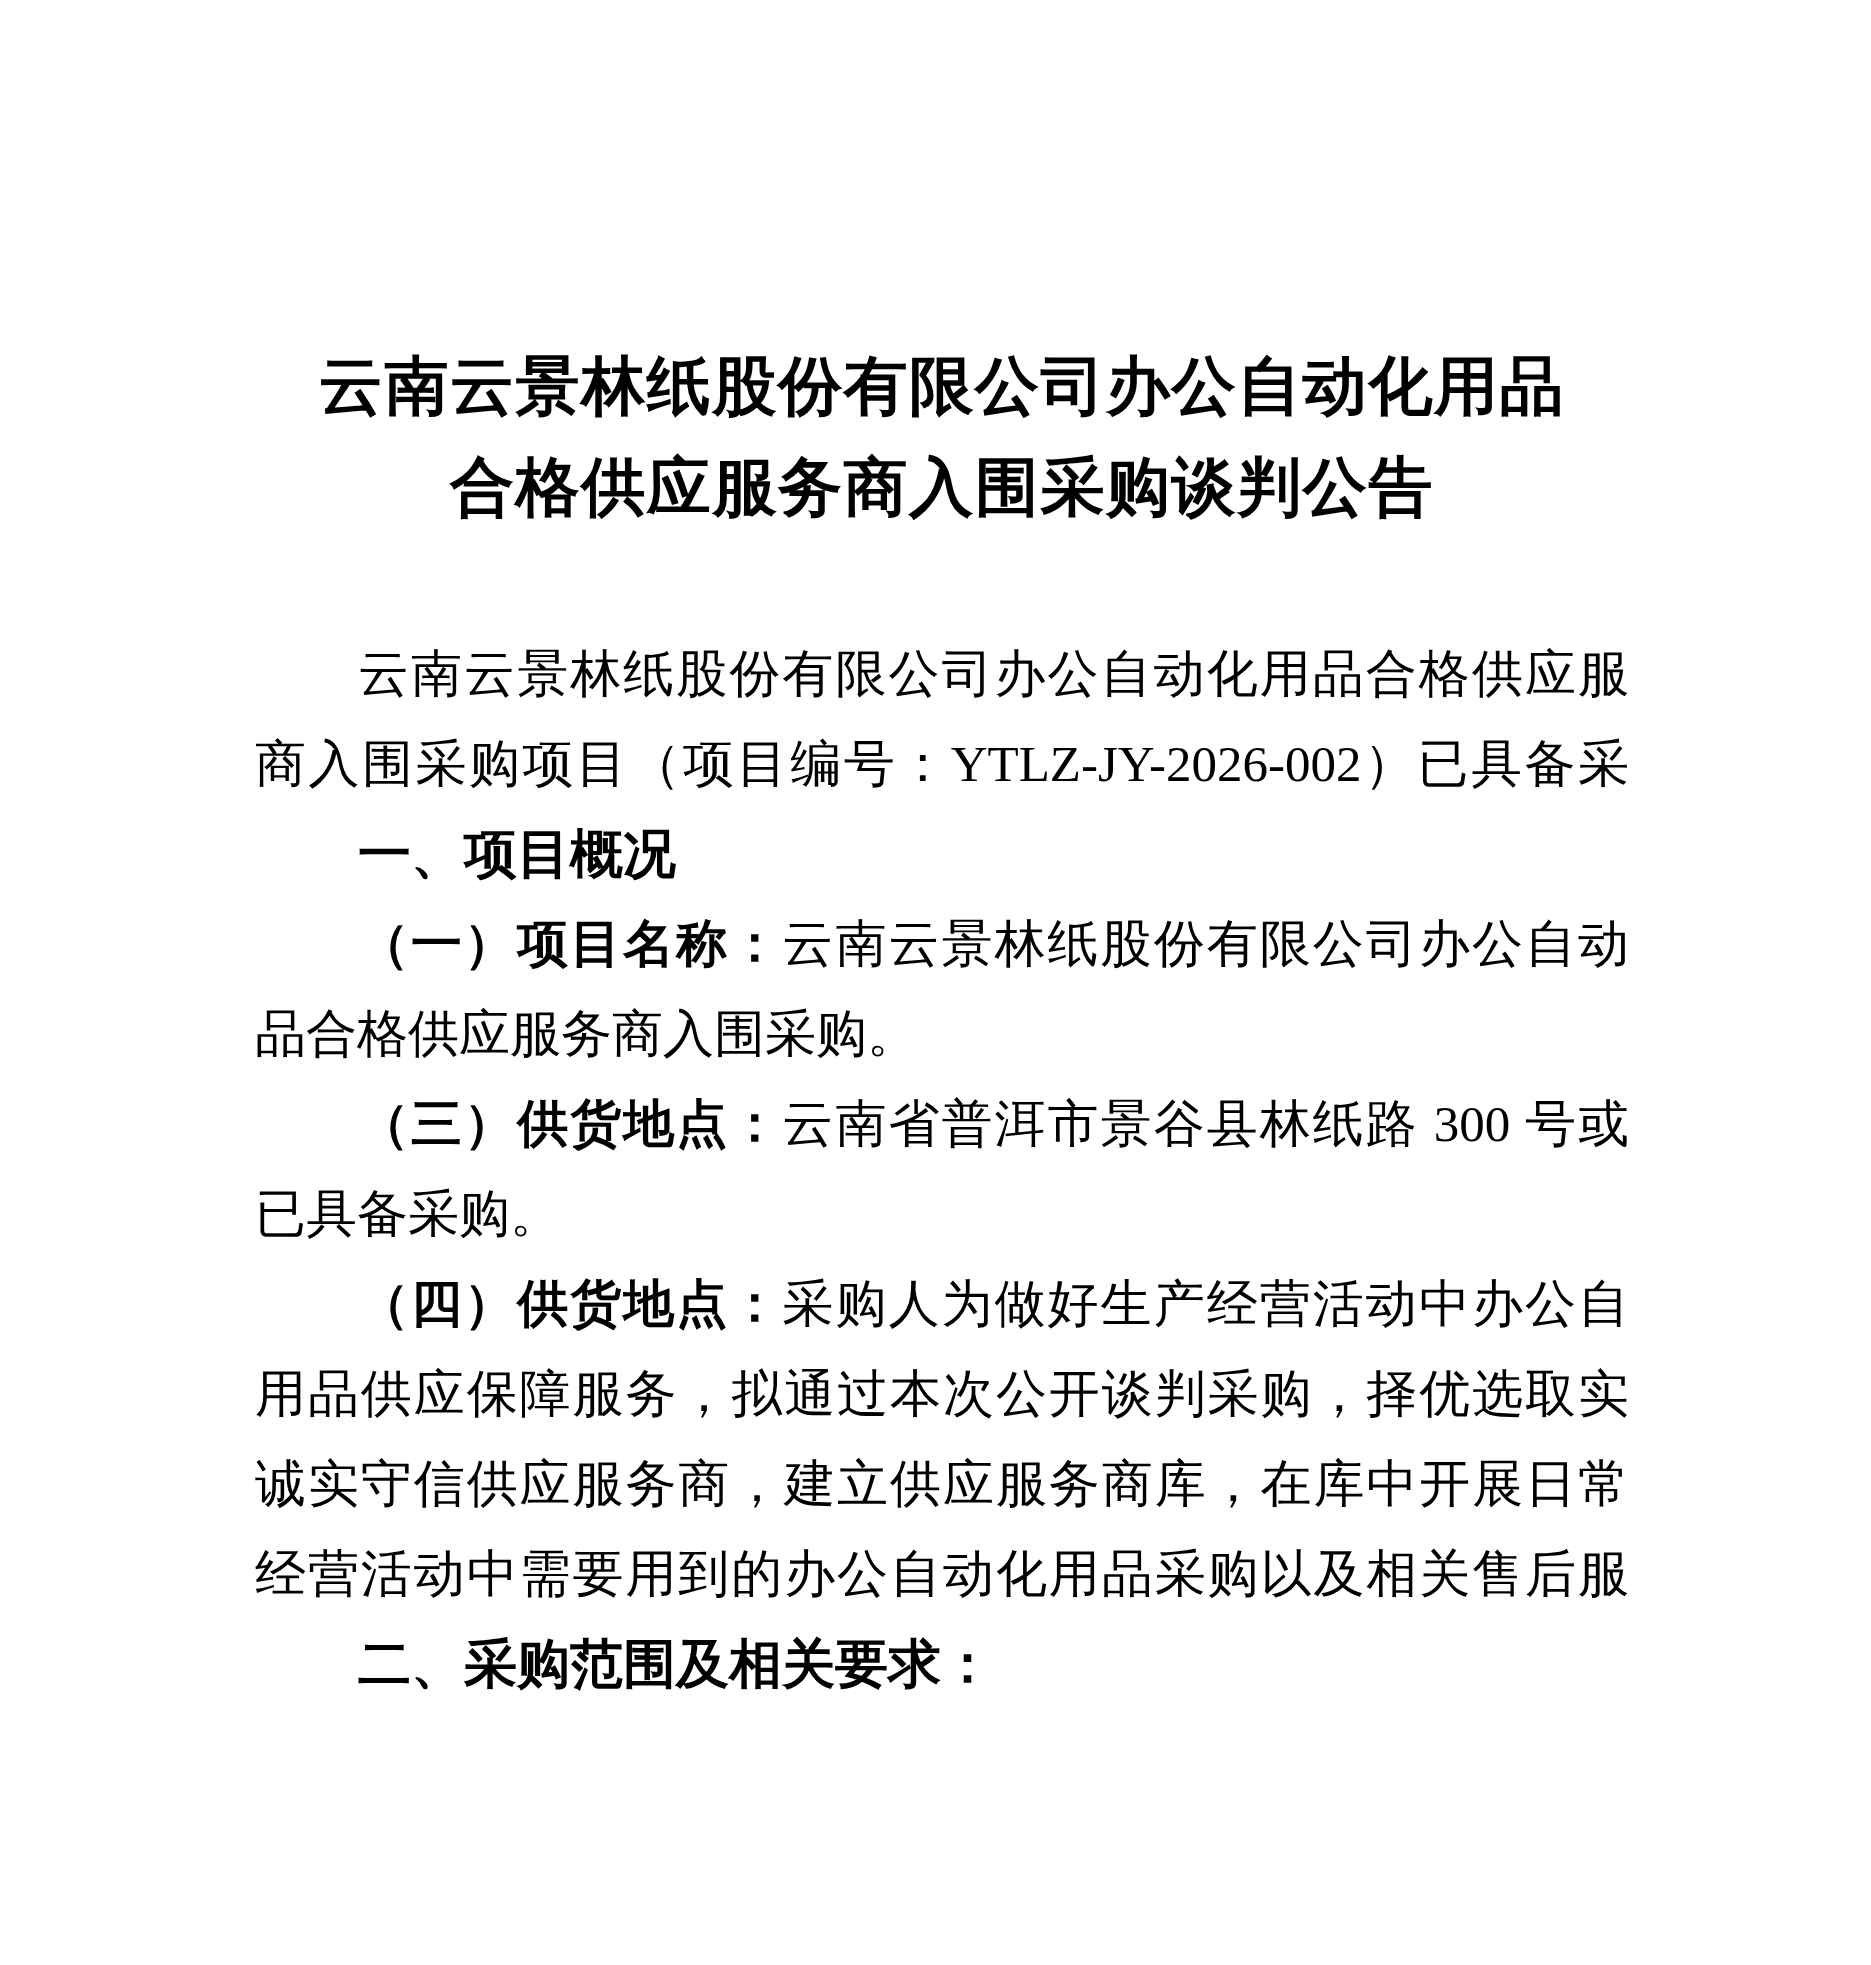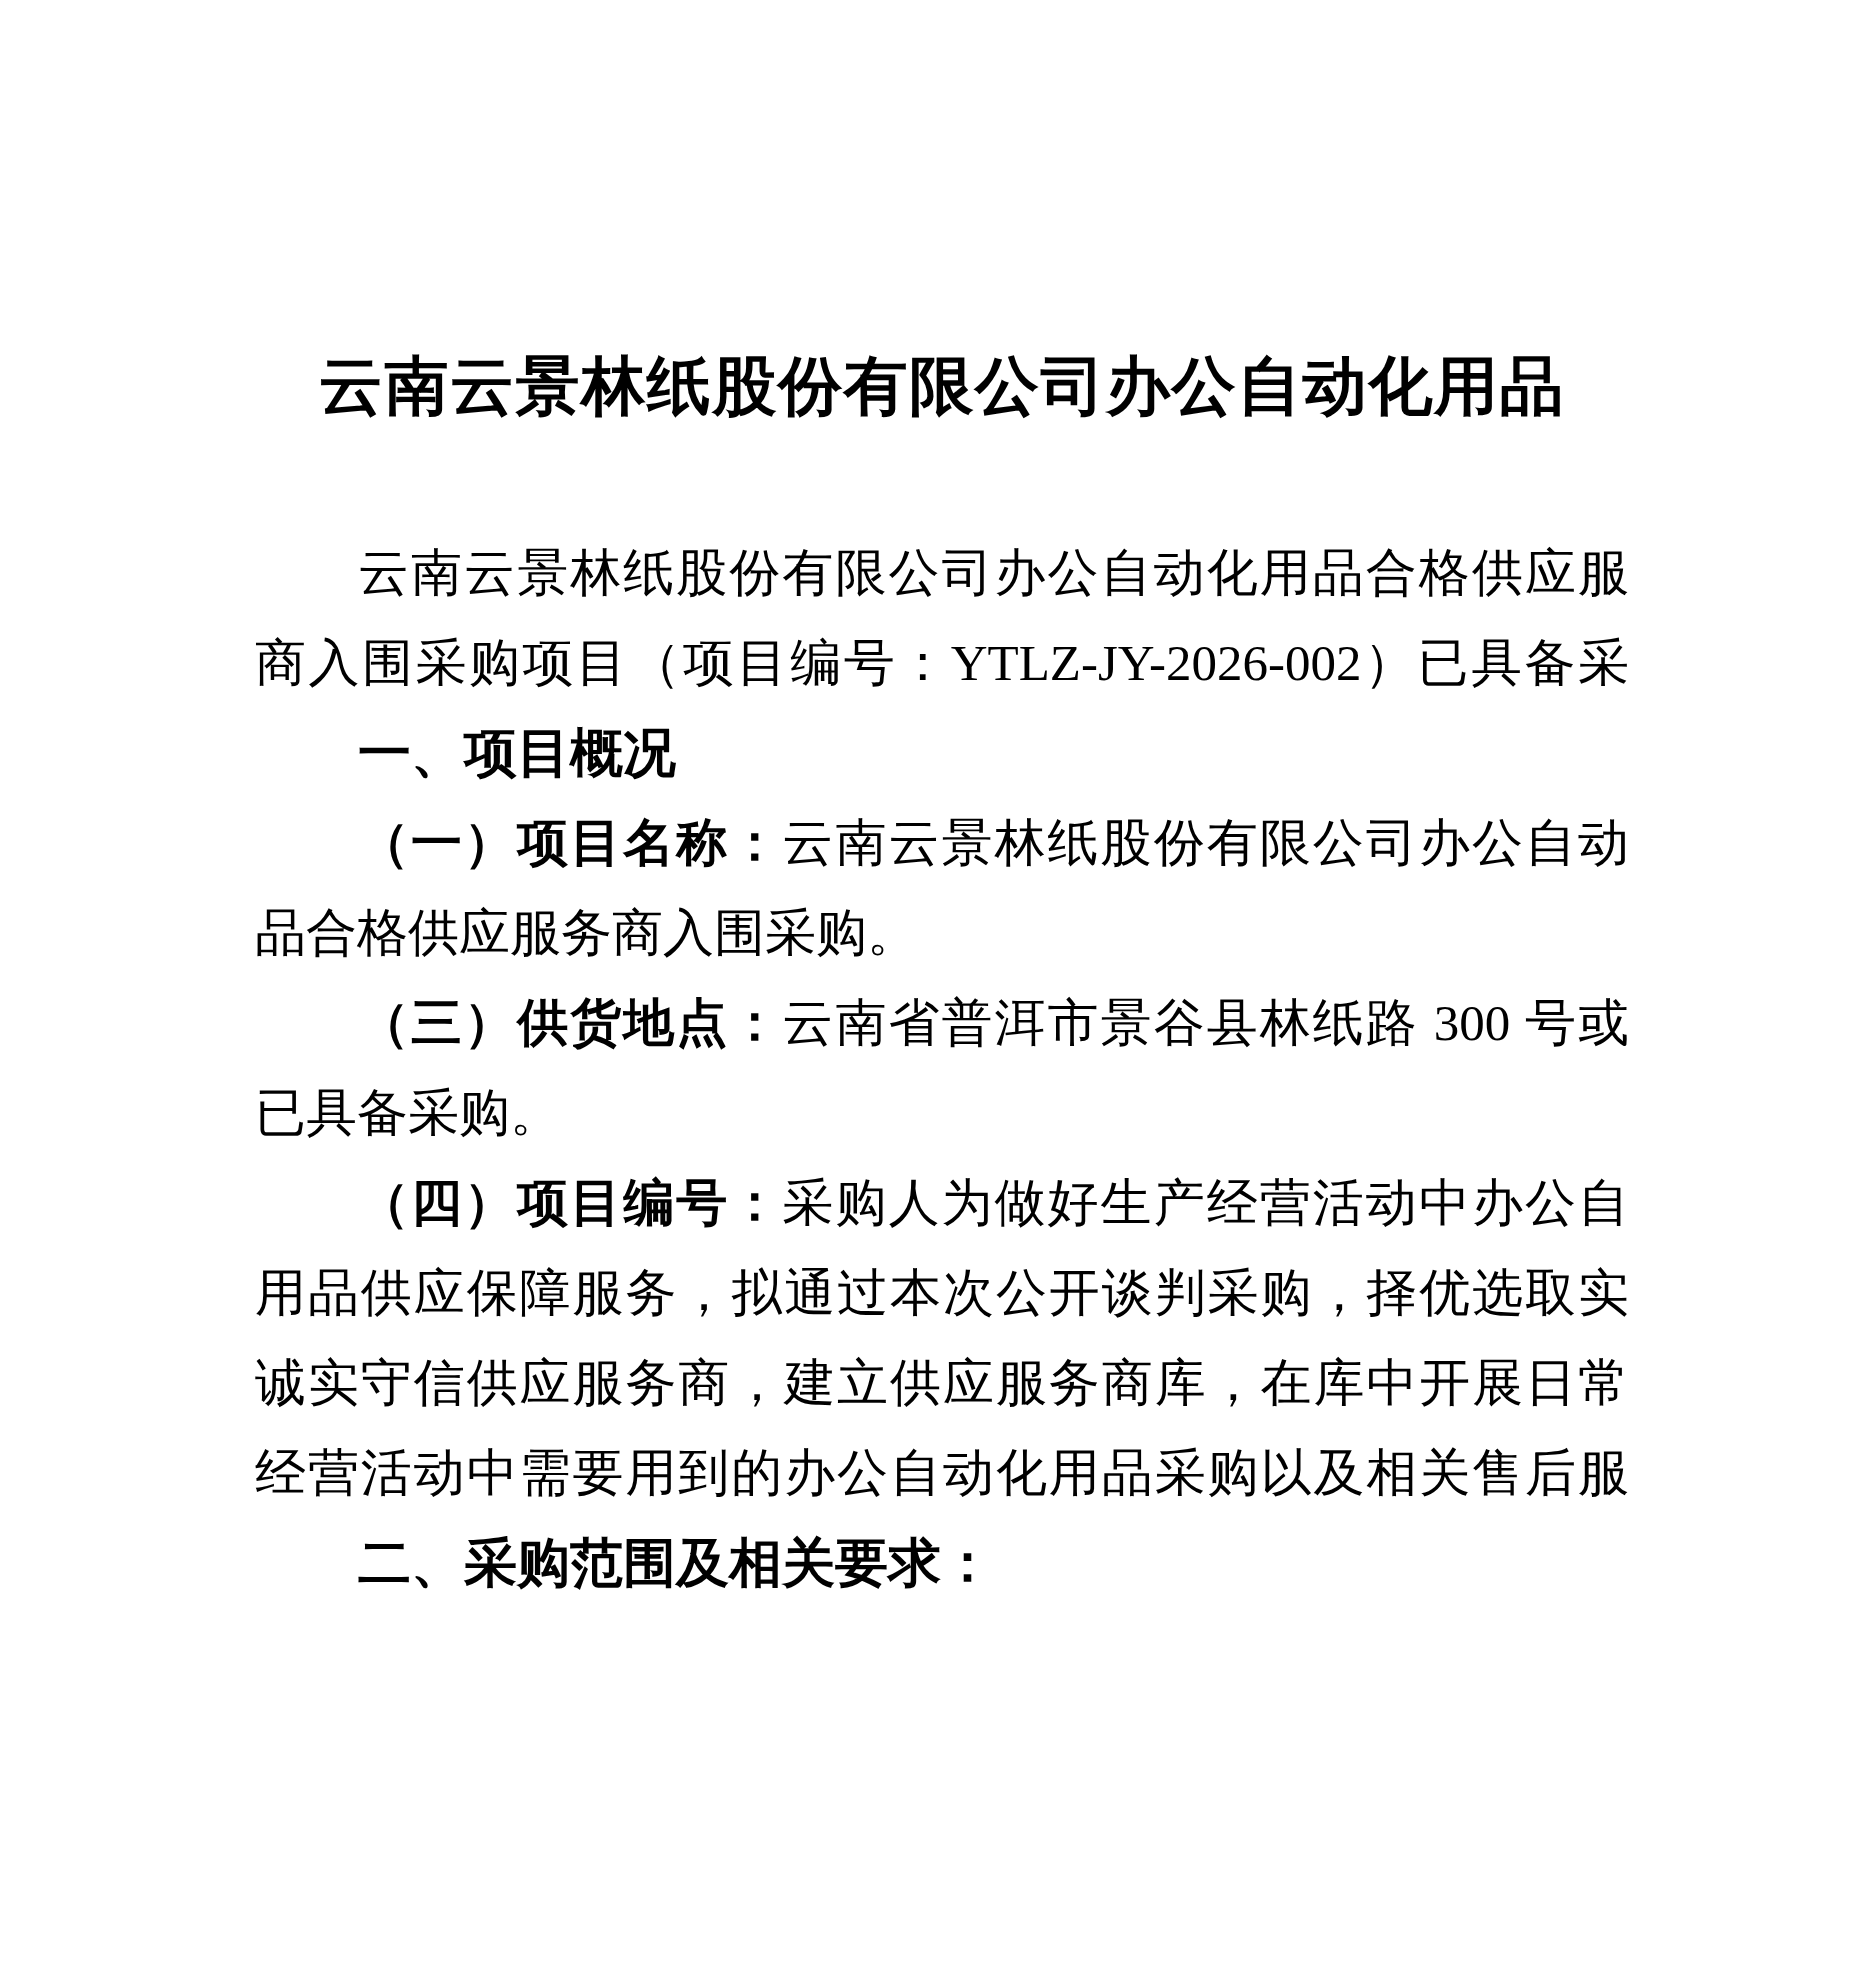--- a/index.html
+++ b/index.html
@@ -65,6 +65,7 @@
   <div class="content">
     <div class="title-block" id="title-block">
         <div class="title-line">云南云景林纸股份有限公司办公自动化用品</div>
+        <div class="title-line">合格供应服务商入围采购谈判公告</div>
       </div>
     <div class="body-block" id="body-block">
         <div class="para">

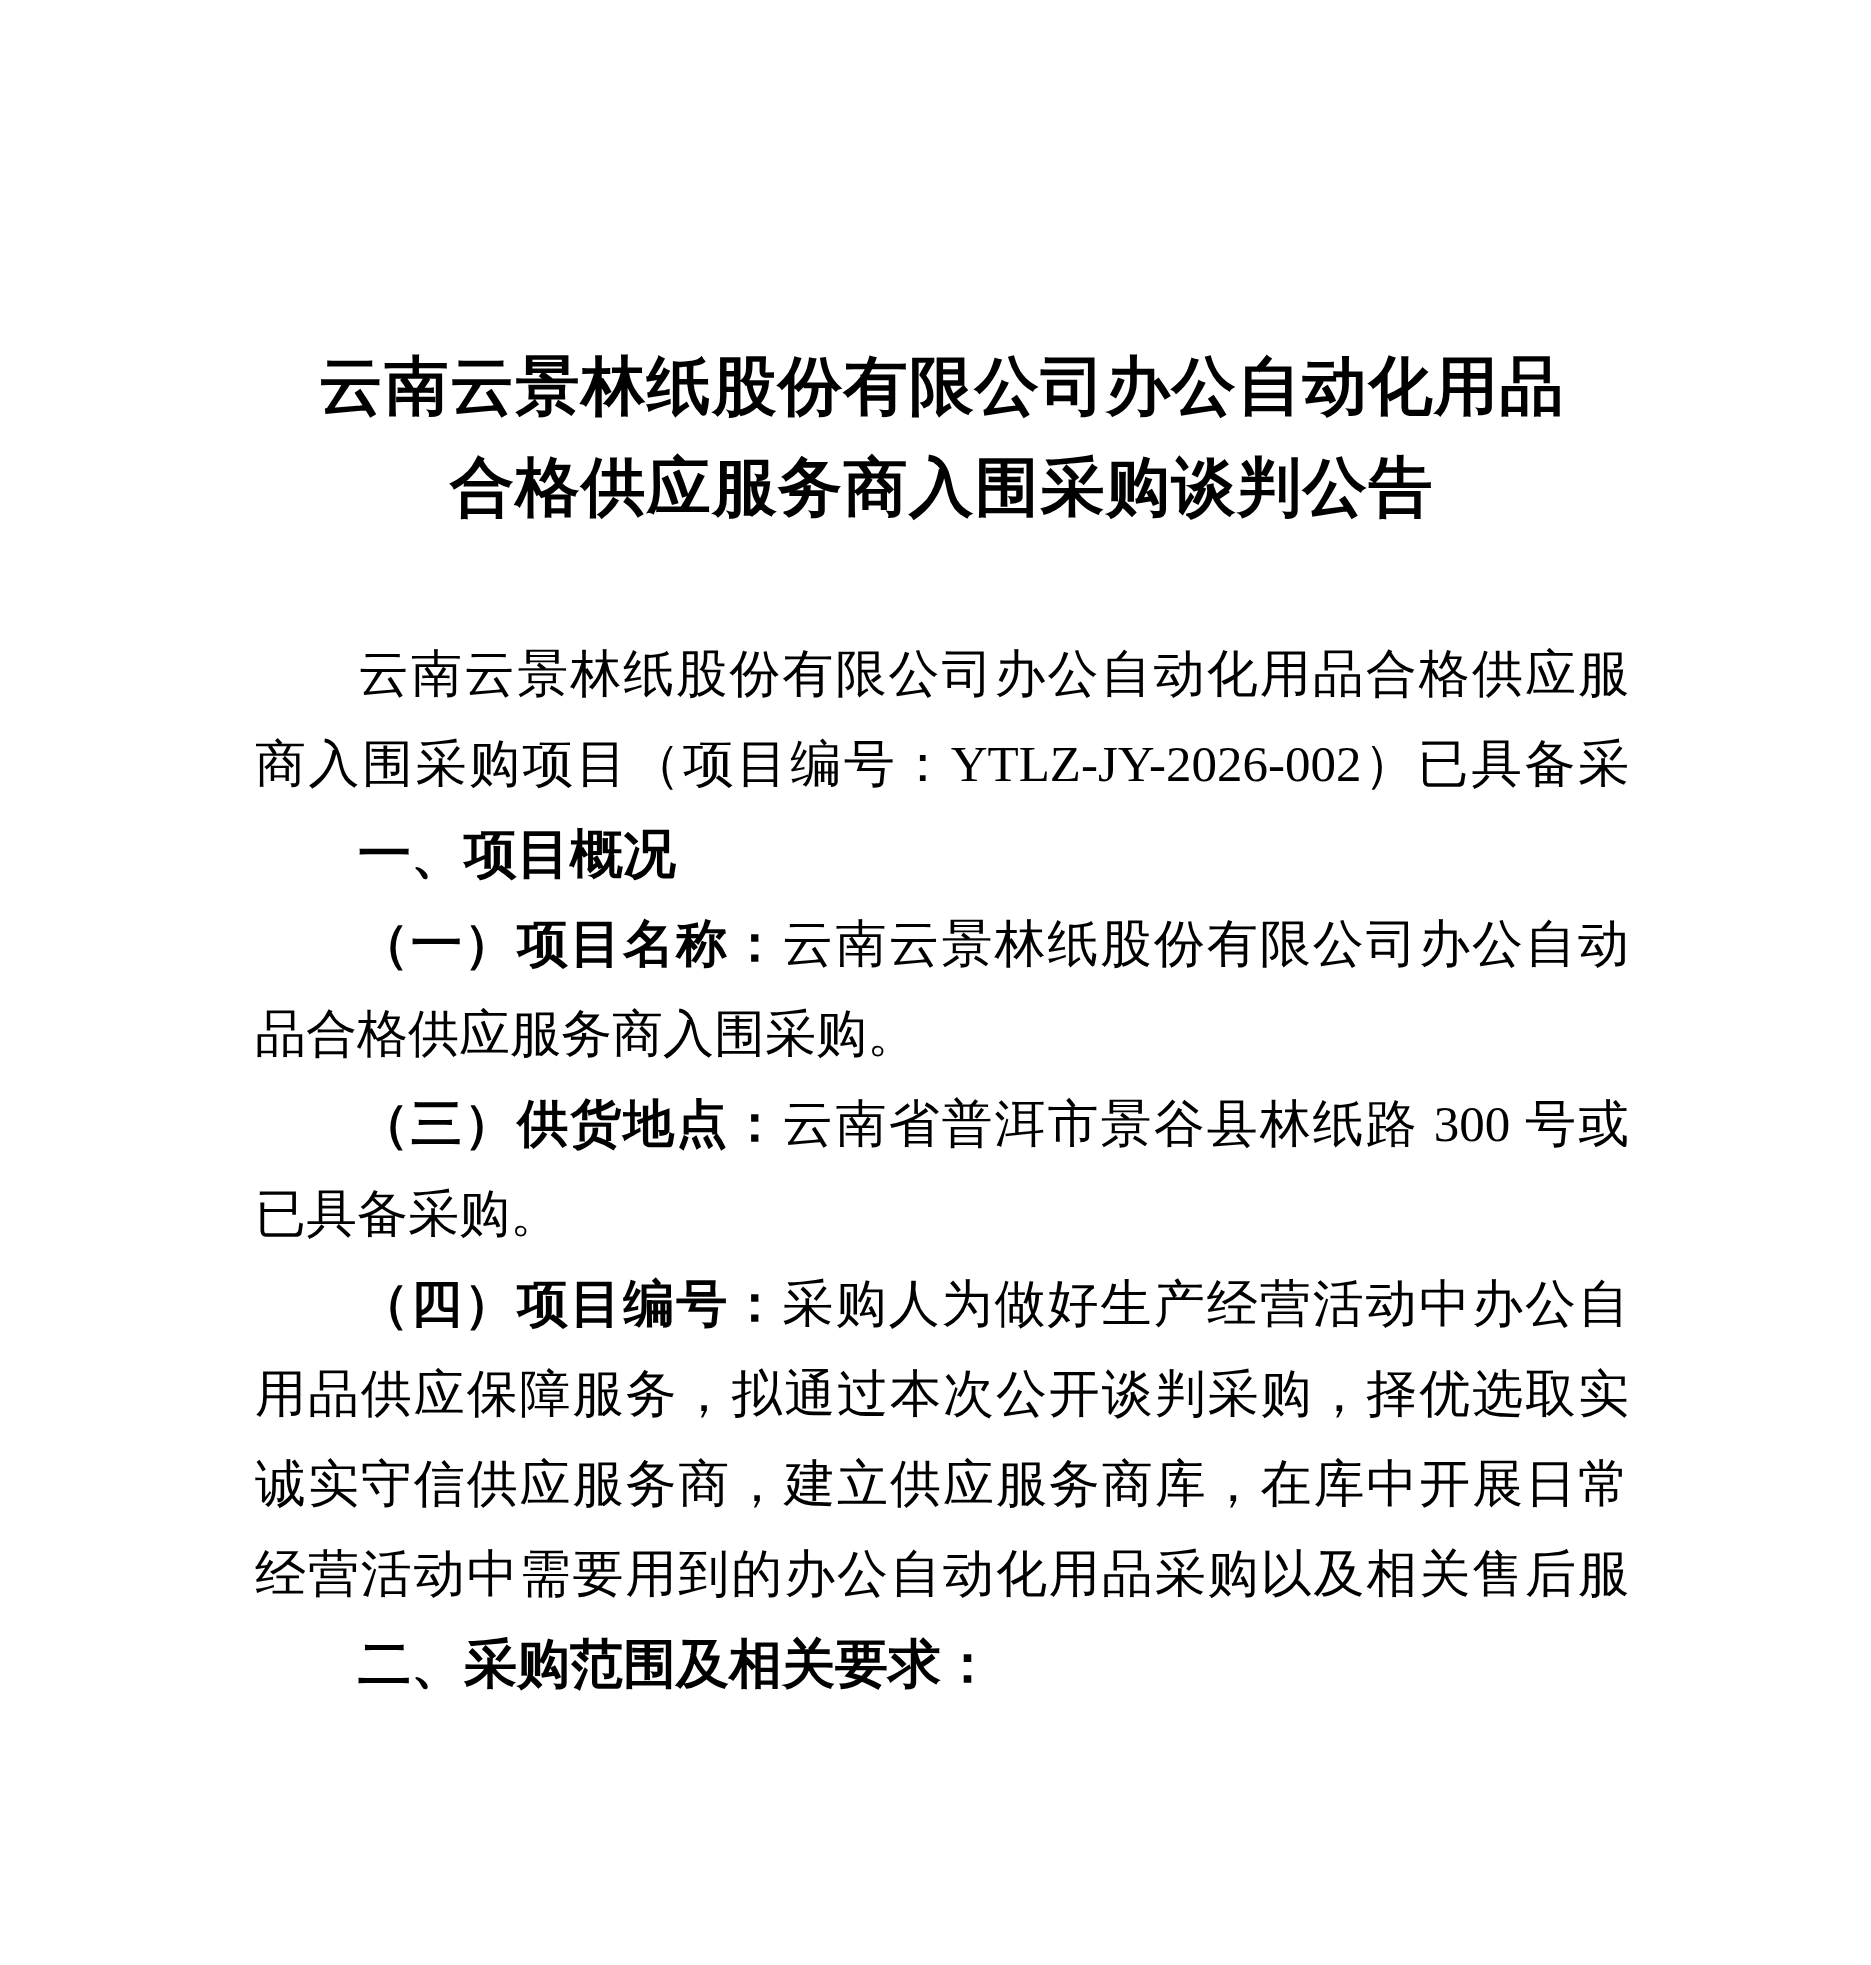--- a/index.html
+++ b/index.html
@@ -84,7 +84,7 @@
           <div class="line last"><span>已具备采购。</span></div>
         </div>
         <div class="para">
-          <div class="line first"><span class="lbl">（四）项目编号：</span><span>采购人为做好生产经营活动中办公自动化</span></div>
+          <div class="line first"><span class="lbl">（四）供货地点：</span><span>采购人为做好生产经营活动中办公自动化</span></div>
           <div class="line"><span>用品供应保障服务，拟通过本次公开谈判采购，择优选取实力强、</span></div>
           <div class="line"><span>诚实守信供应服务商，建立供应服务商库，在库中开展日常生产</span></div>
           <div class="line"><span>经营活动中需要用到的办公自动化用品采购以及相关售后服务</span></div>

